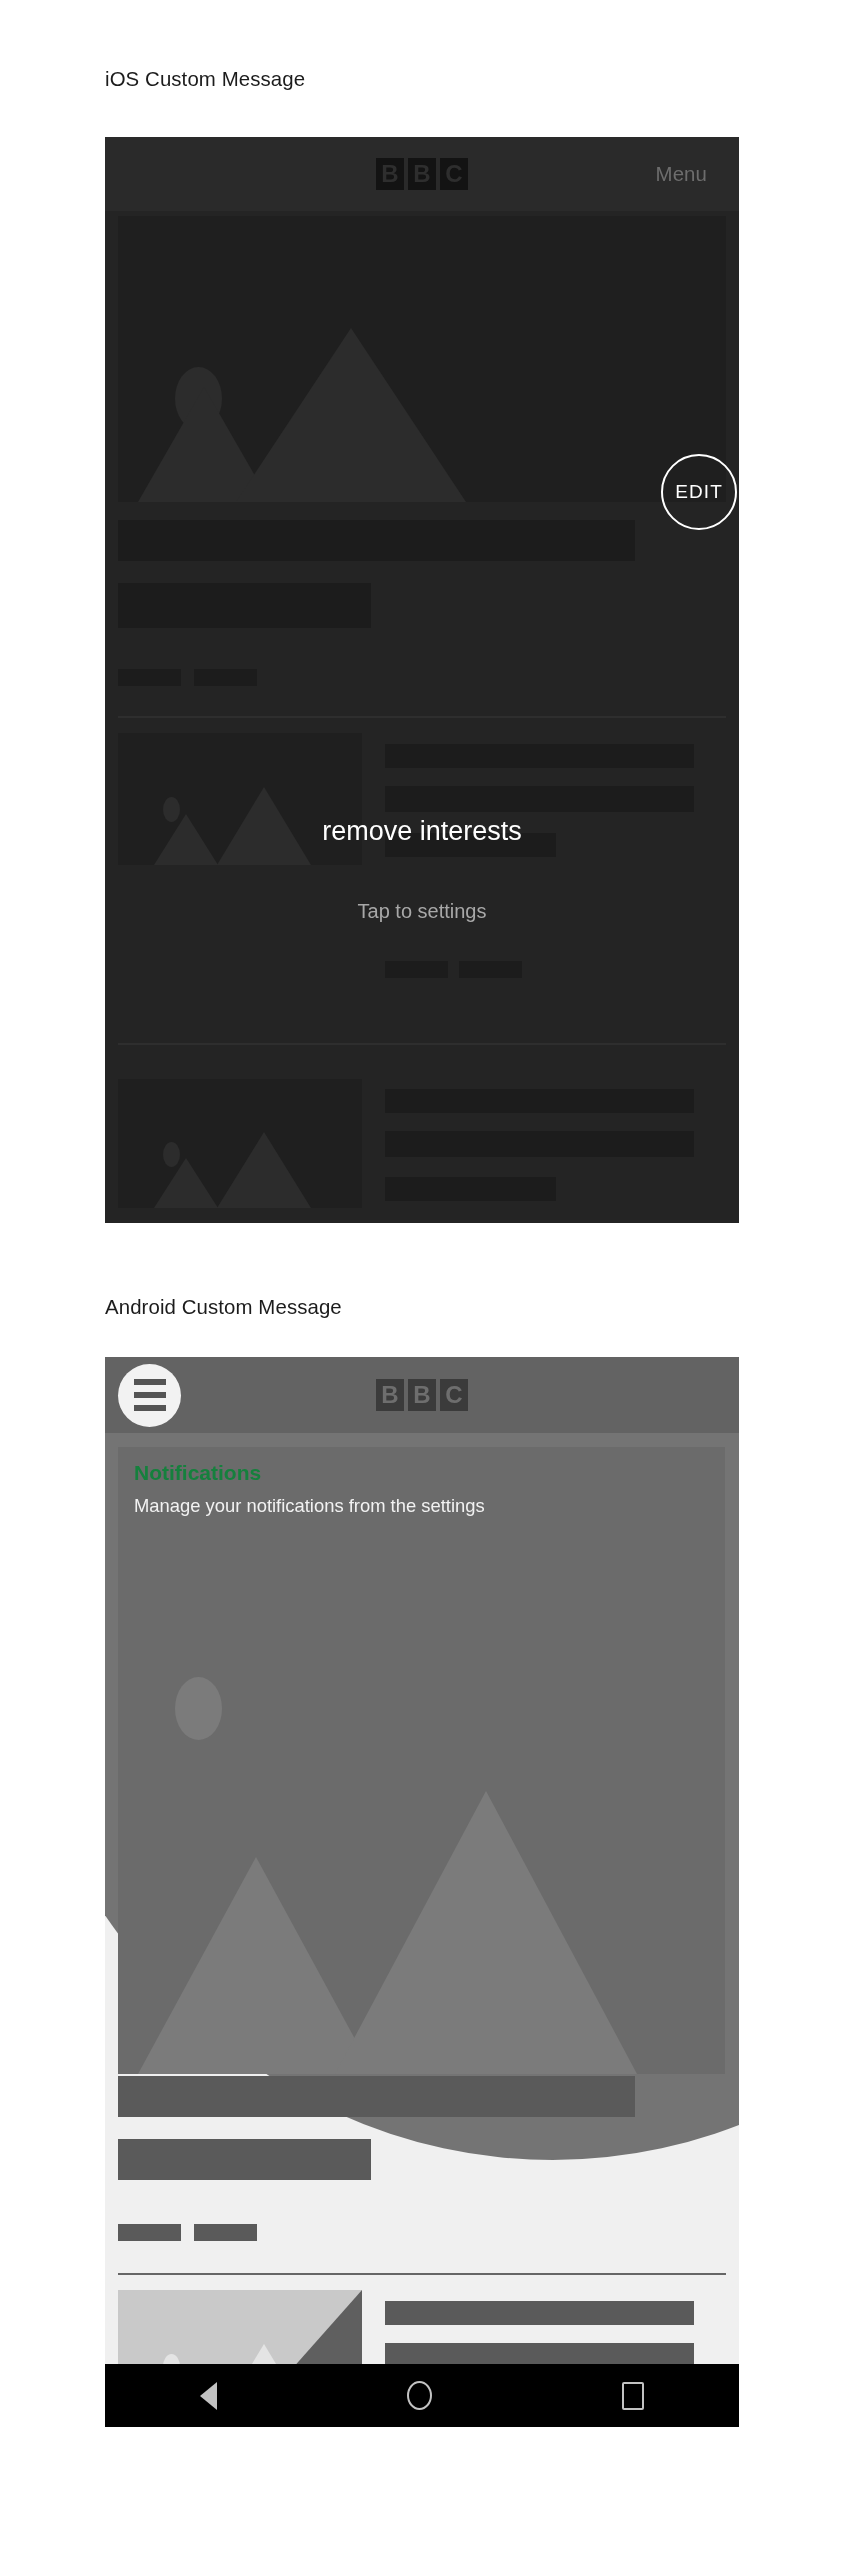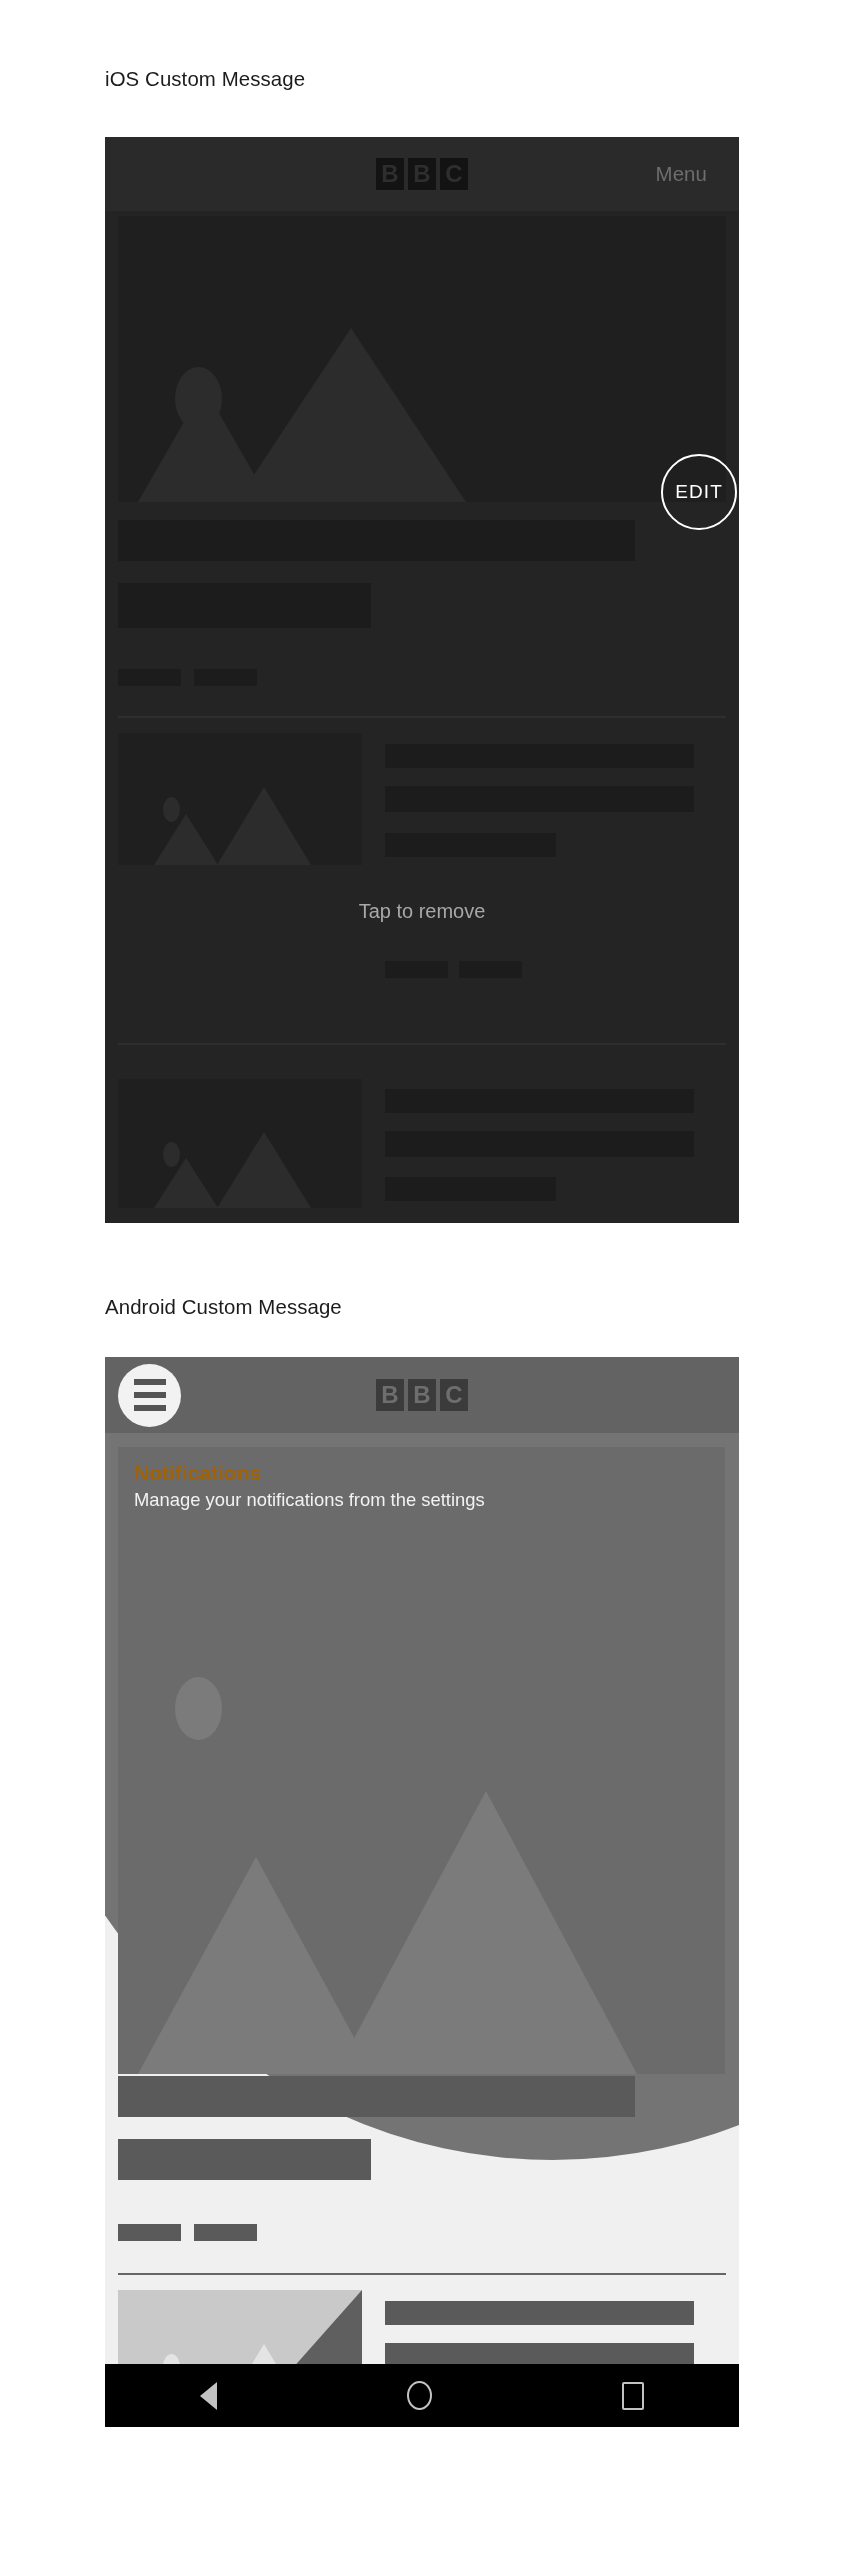--- a/index.html
+++ b/index.html
@@ -212,6 +212,7 @@
       <div class="bar" style="left:280px;top:1040px;width:171px;height:24px;"></div>
 
       <div class="ios-msg">
+        <div>remove interests</div>
       </div>
       <div class="ios-dismiss">Tap to remove</div>
     </div>

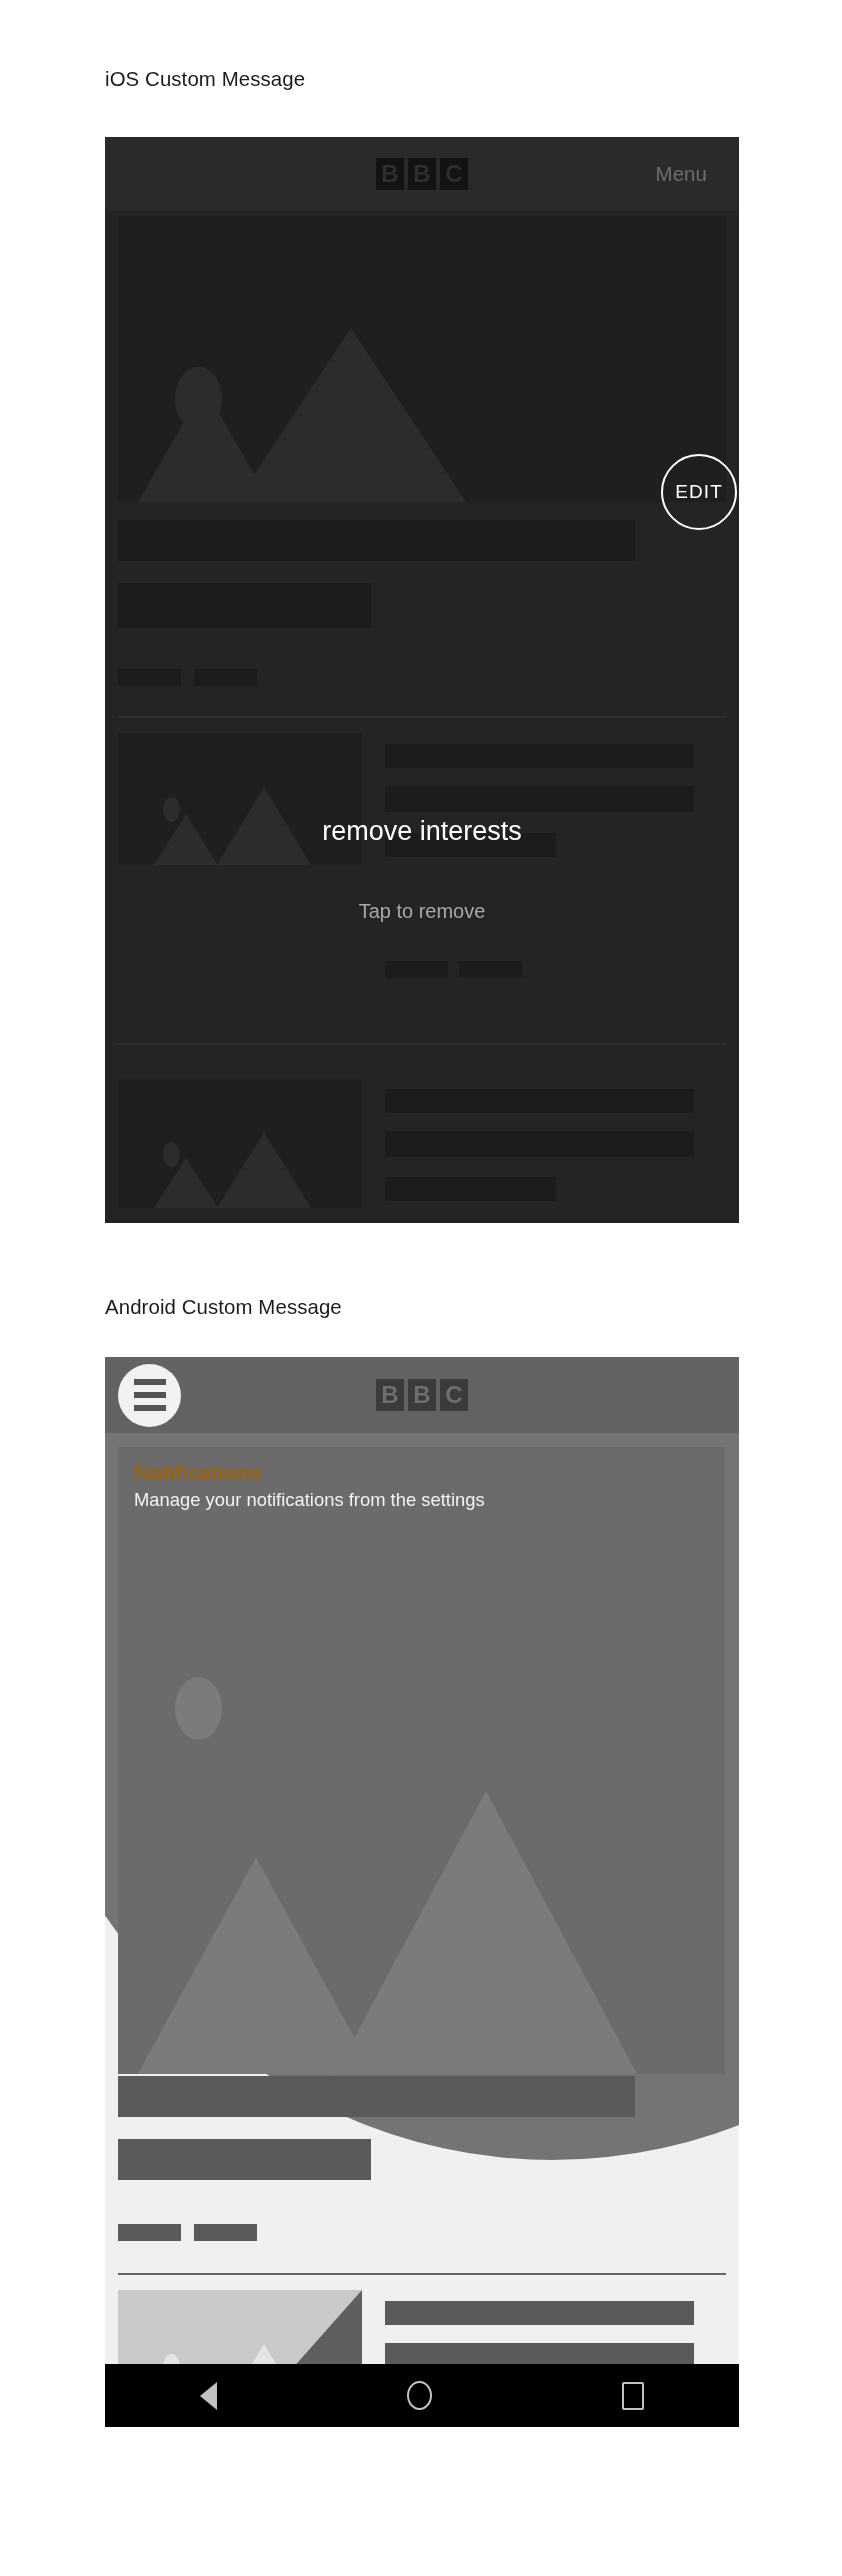--- a/index.html
+++ b/index.html
@@ -214,7 +214,7 @@
       <div class="ios-msg">
         <div>remove interests</div>
       </div>
-      <div class="ios-dismiss">Tap to remove</div>
+      <div class="ios-dismiss">Tap to settings</div>
     </div>
   </div>
 

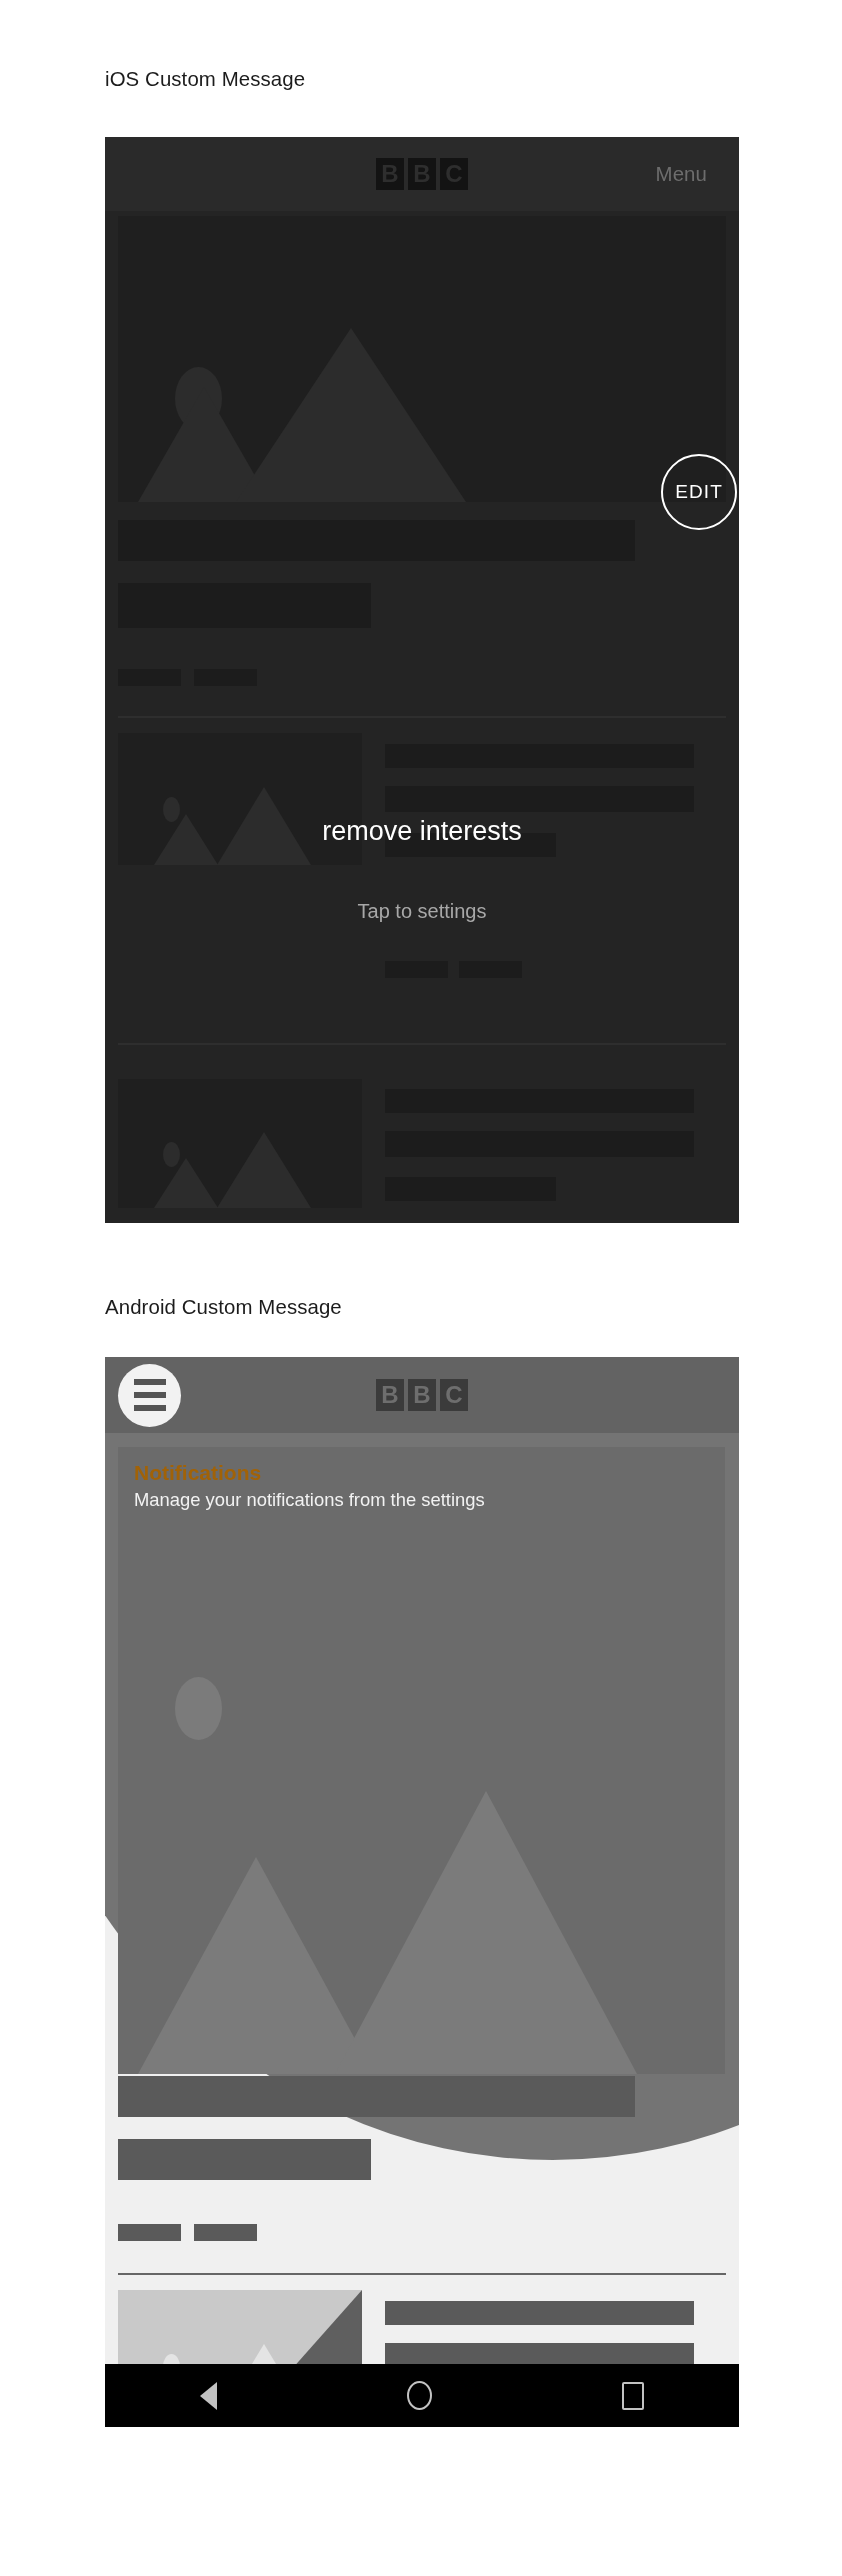--- a/index.html
+++ b/index.html
@@ -130,7 +130,7 @@
     padding: 12px 17px 17px 17px;
   }
   .notif-title {
-    color: #a16207; font-size: 21px; font-weight: 700; margin-bottom: 2px;
+    color: #15803d; font-size: 21px; font-weight: 700; margin-bottom: 8px;
   }
   .notif-body {
     color: #f2f2f2; font-size: 18.4px; line-height: 26px; font-weight: 400;

